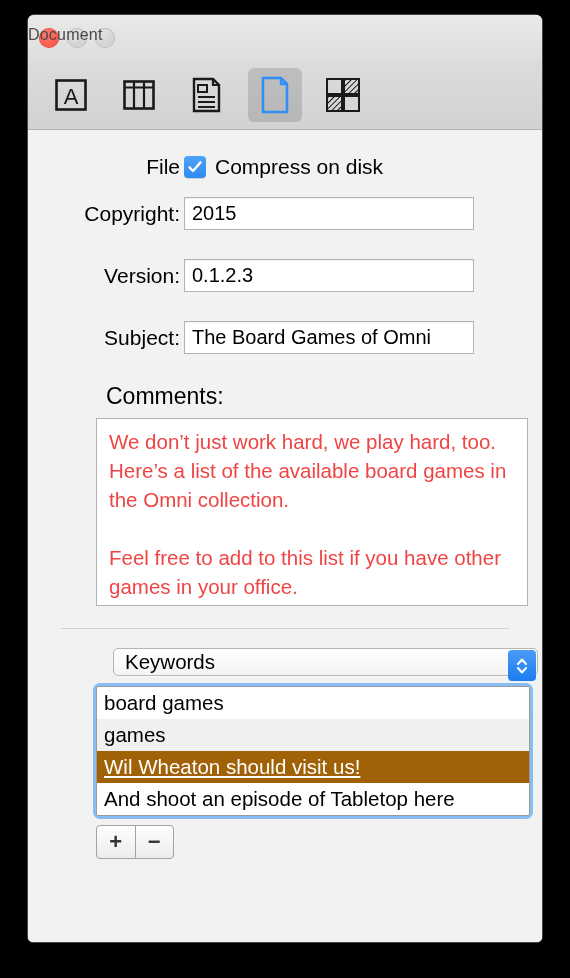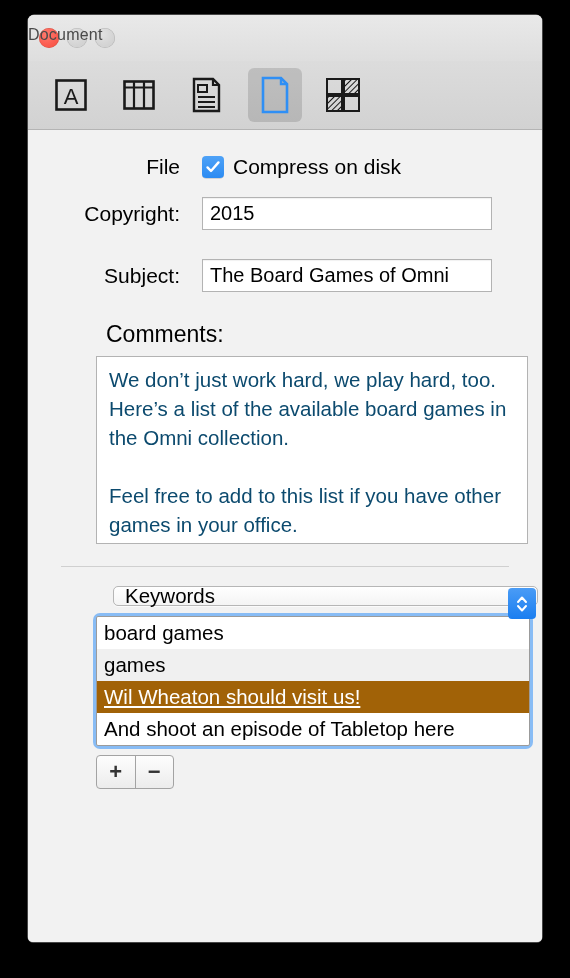--- a/index.html
+++ b/index.html
@@ -107,9 +107,9 @@
     margin-bottom: 29px;
   }
   .form-label {
-    width: 174px;
+    width: 156px;
     text-align: right;
-    padding-right: 22px;
+    padding-right: 4px;
     font-size: 21px;
     color: #000;
     box-sizing: border-box;

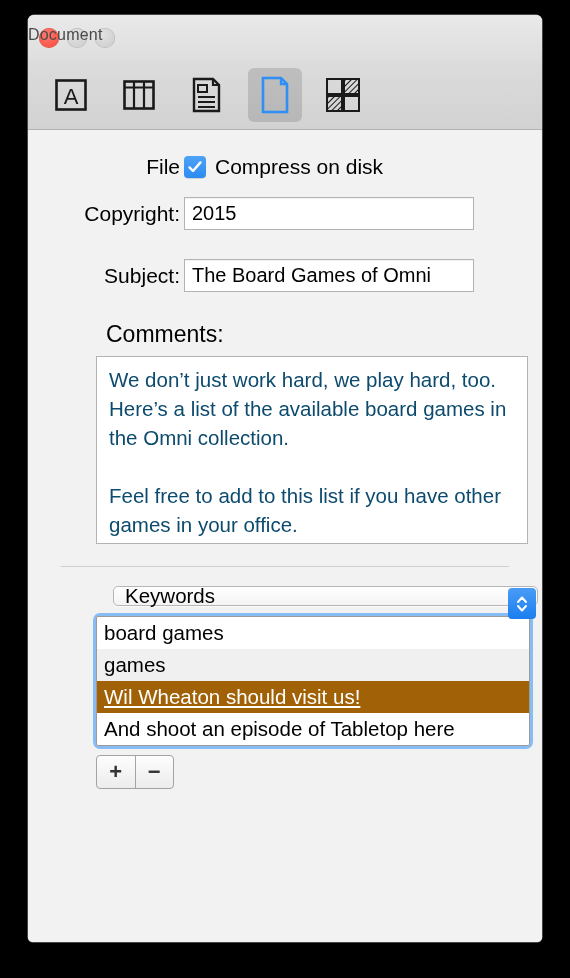--- a/index.html
+++ b/index.html
@@ -376,6 +376,10 @@
         <div class="form-field">2015</div>
       </div>
 
+      <div class="form-row">
+        <div class="form-label">Version:</div>
+        <div class="form-field">0.1.2.3</div>
+      </div>
 
       <div class="form-row">
         <div class="form-label">Subject:</div>

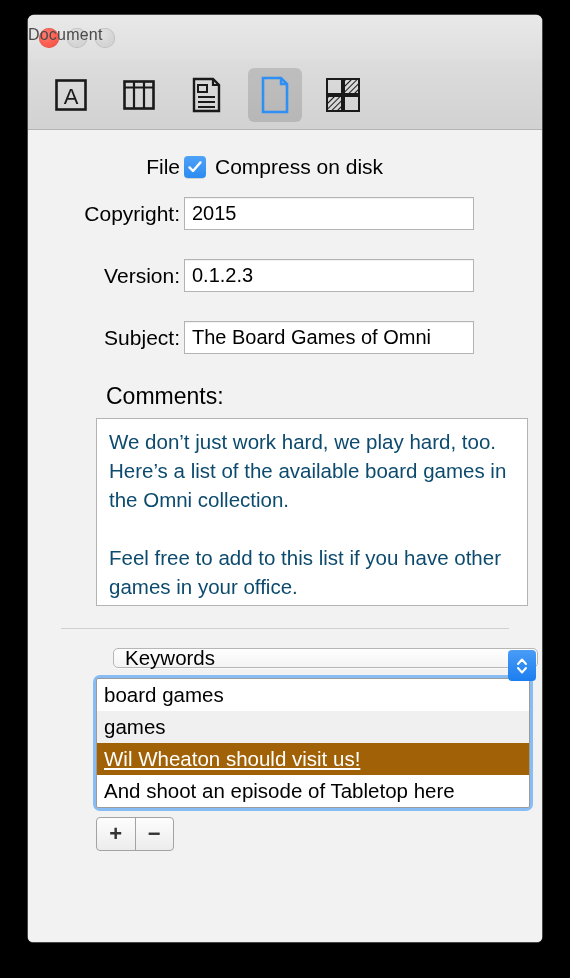--- a/index.html
+++ b/index.html
@@ -176,7 +176,7 @@
     padding: 8px 12px 8px 12px;
     font-size: 20.5px;
     line-height: 29px;
-    color: #0c4a6e;
+    color: #ef4444;
     overflow: hidden;
     white-space: pre-wrap;
   }

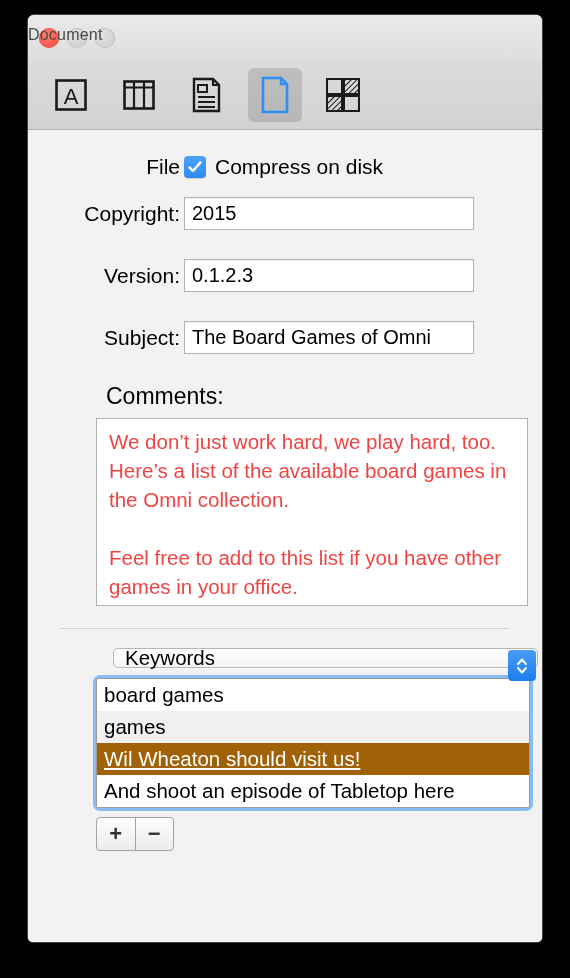--- a/index.html
+++ b/index.html
@@ -192,7 +192,7 @@
   .popup-wrap {
     margin: 19px 0 0 72px;
     width: 425px;
-    height: 20px;
+    height: 28px;
     position: relative;
     padding-left: 13px;
   }

